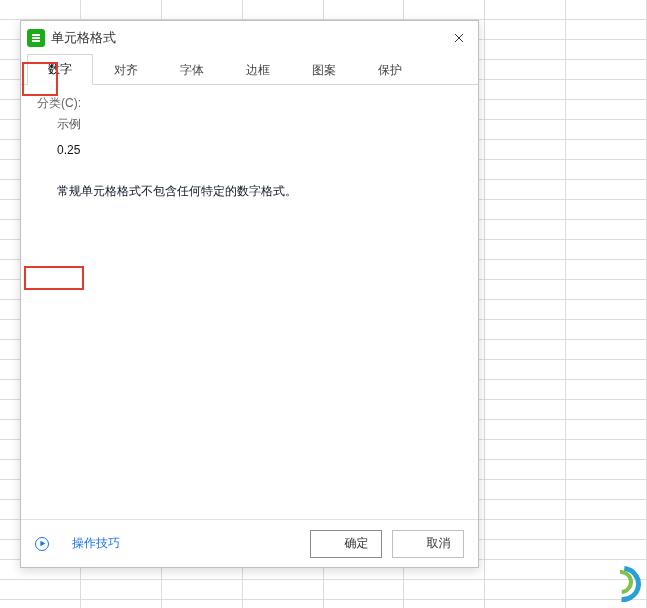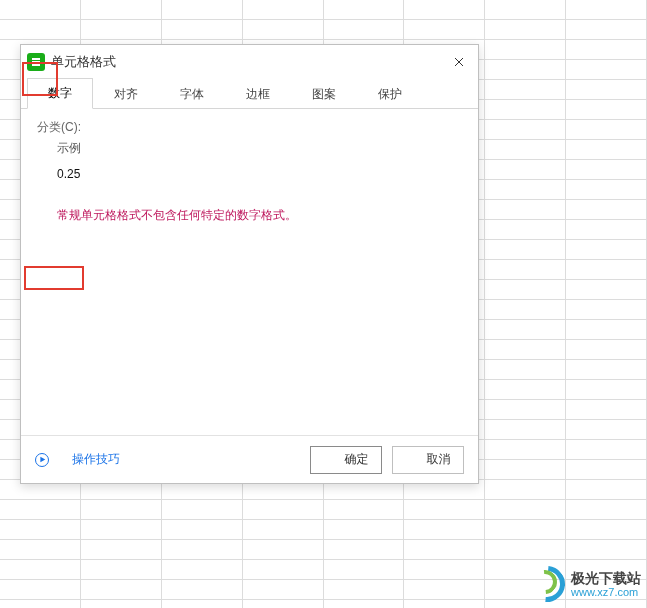--- a/index.html
+++ b/index.html
@@ -26,9 +26,9 @@
   .dialog {
     position: absolute;
     left: 20px;
-    top: 44px;
+    top: 20px;
     width: 459px;
-    height: 440px;
+    height: 548px;
     background: #fff;
     border: 1px solid #bfbfbf;
     box-shadow: 0 3px 10px rgba(0,0,0,0.15);

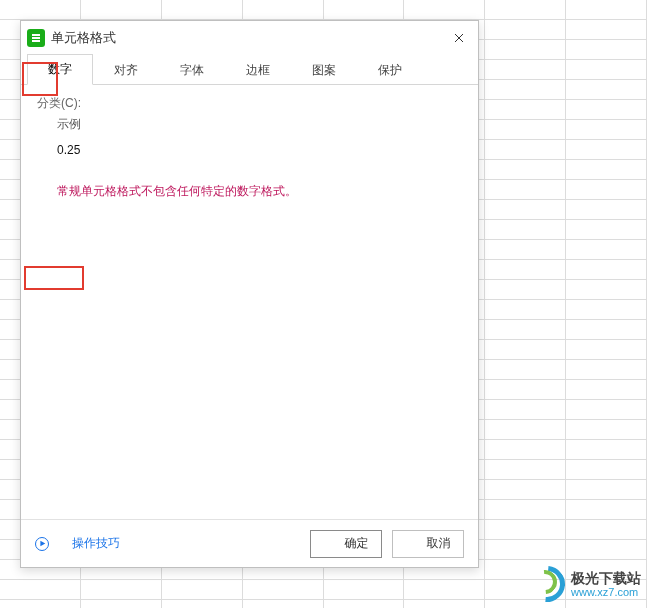--- a/index.html
+++ b/index.html
@@ -119,7 +119,7 @@
   }
   .sample-label { font-size: 12px; color: #555; }
   .sample-val { font-size: 12px; color: #111; margin-top: 10px; }
-  .desc { margin-top: 26px; font-size: 12px; color: #be185d; }
+  .desc { margin-top: 26px; font-size: 12px; color: #0f172a; }
   
   .footer {
     border-top: 1px solid #e2e2e2;

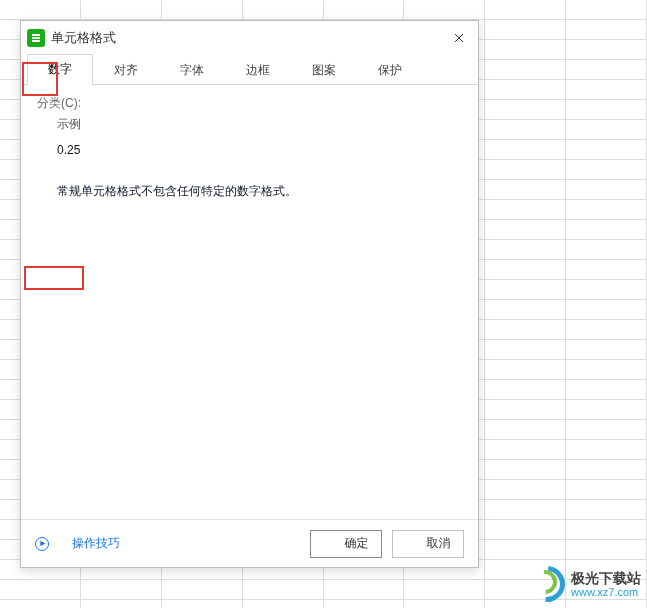--- a/index.html
+++ b/index.html
@@ -491,10 +491,6 @@
     <div class="crescent"></div>
     <div class="crescent2"></div>
   </div>
-  <div class="txt">
-    <div class="name">极光下载站</div>
-    <div class="url">www.xz7.com</div>
-  </div>
 </div>
 
 </body></html>

